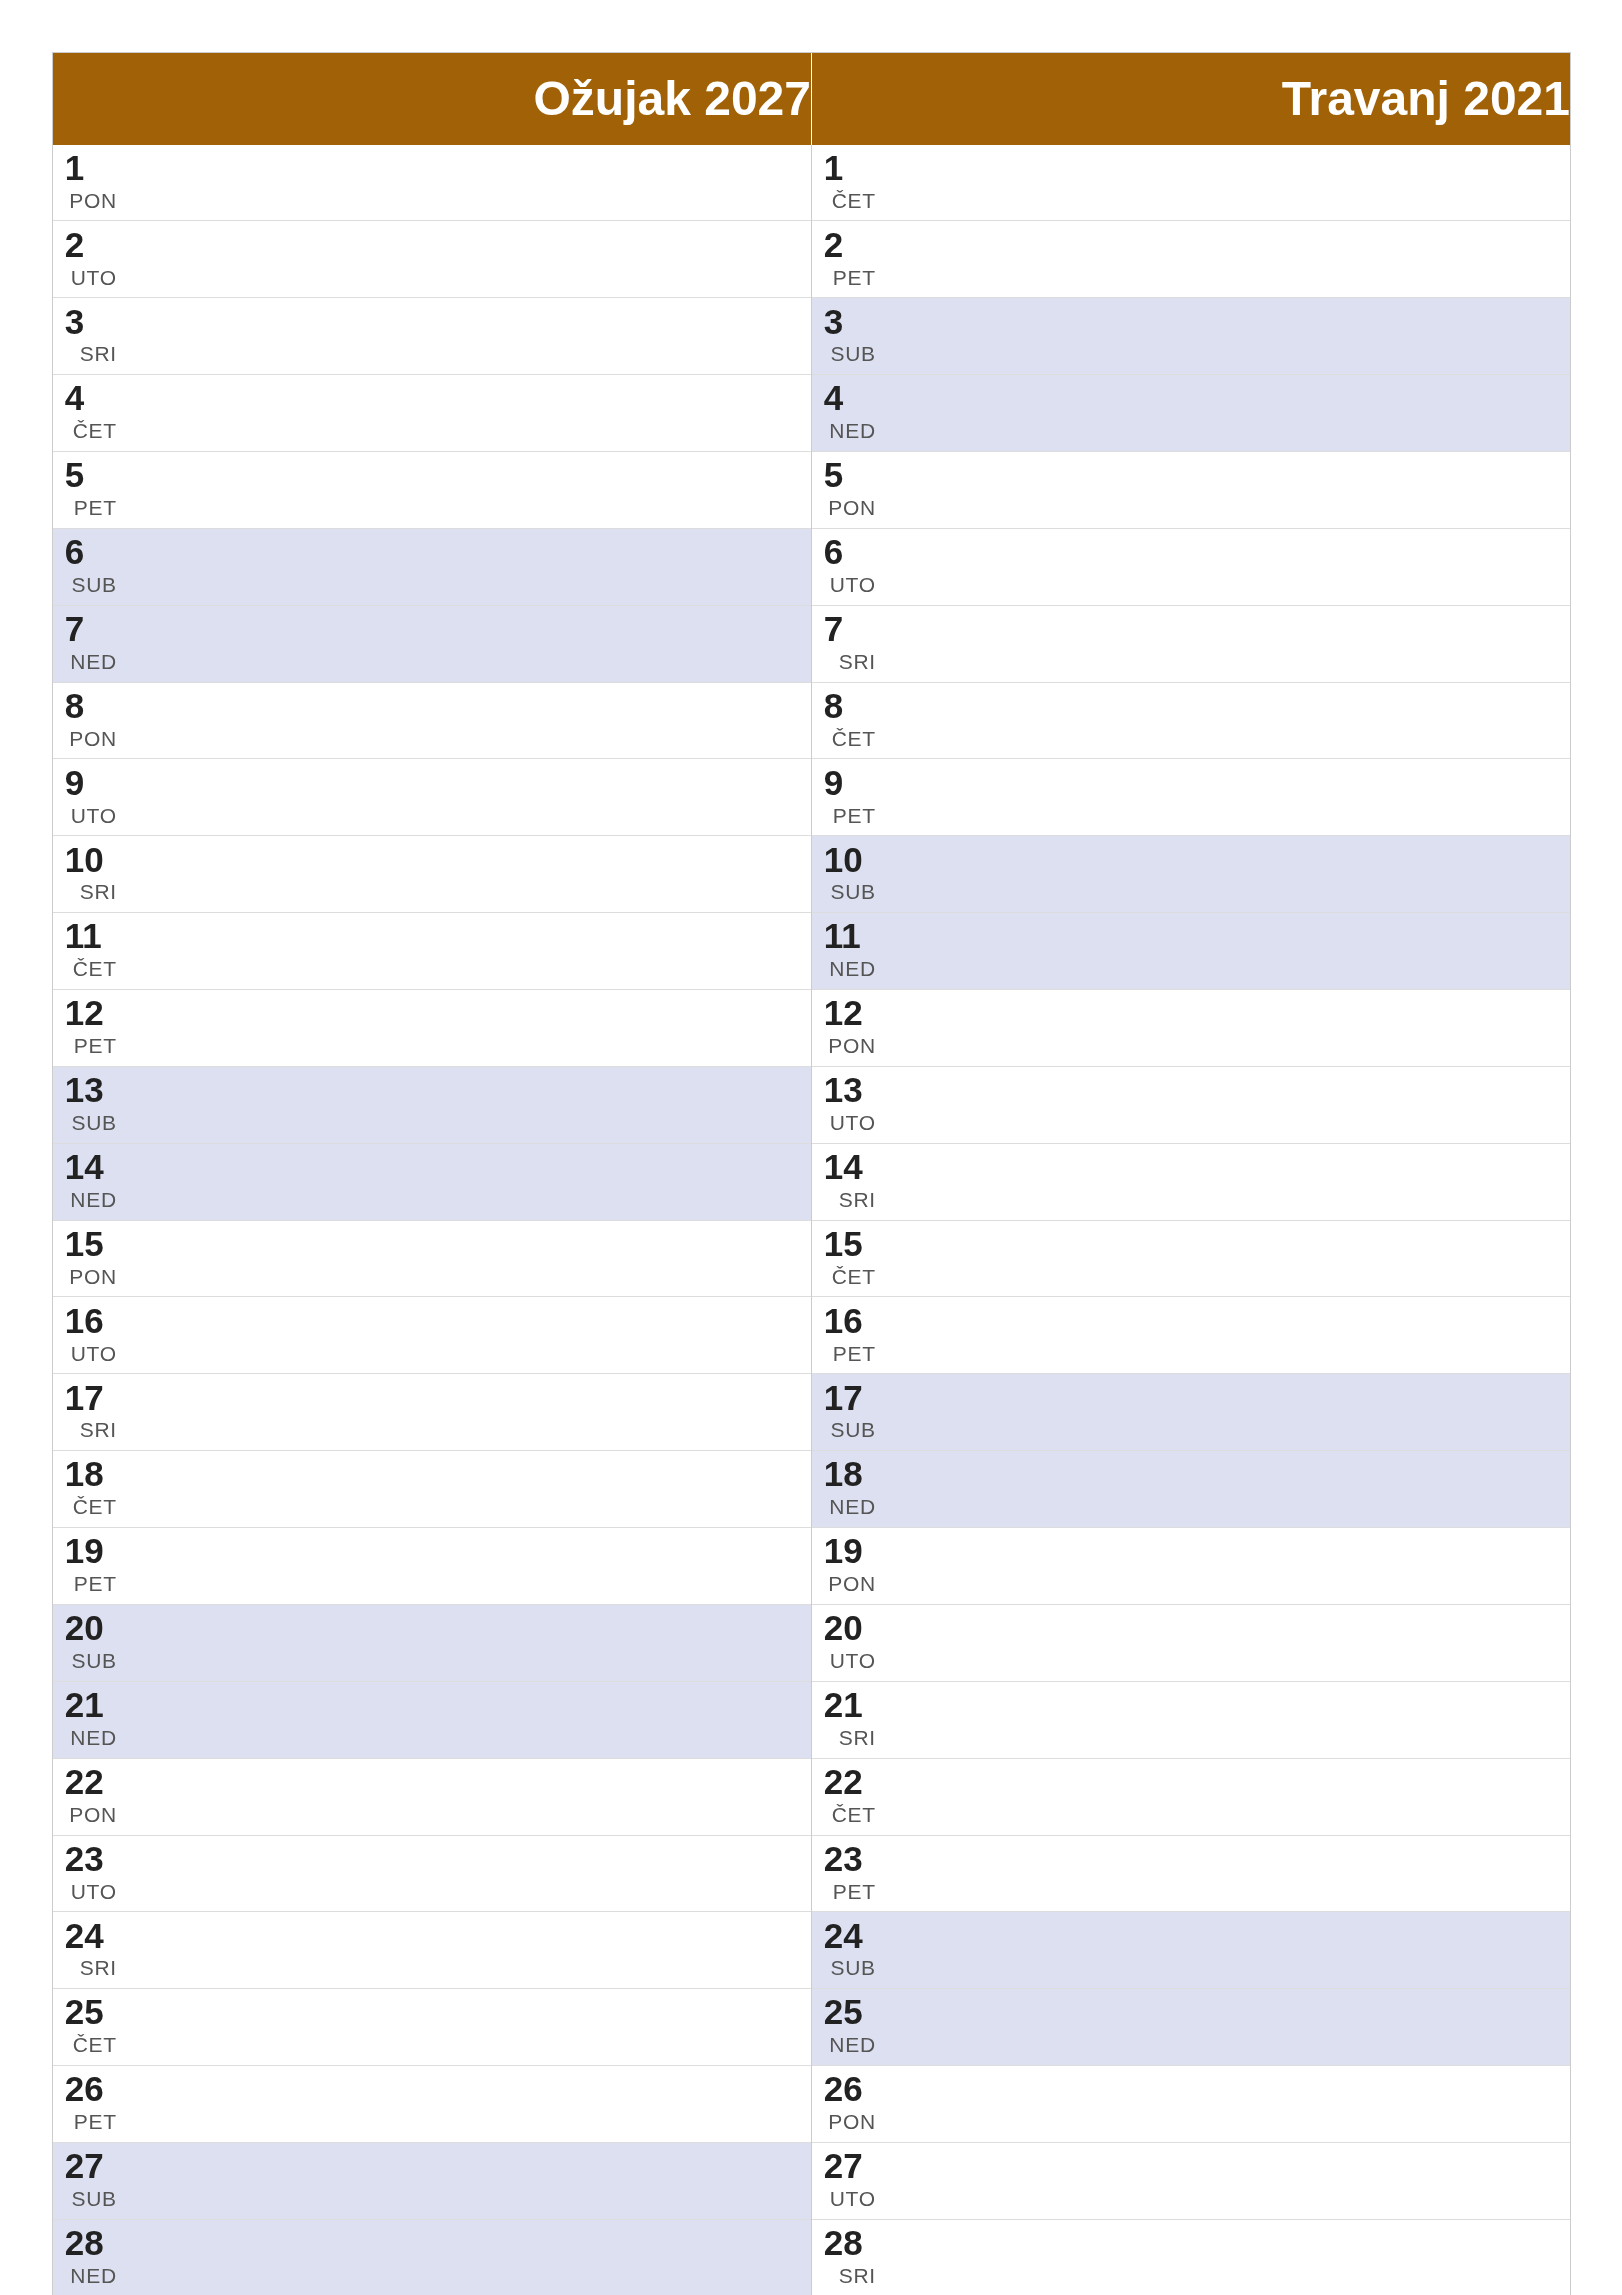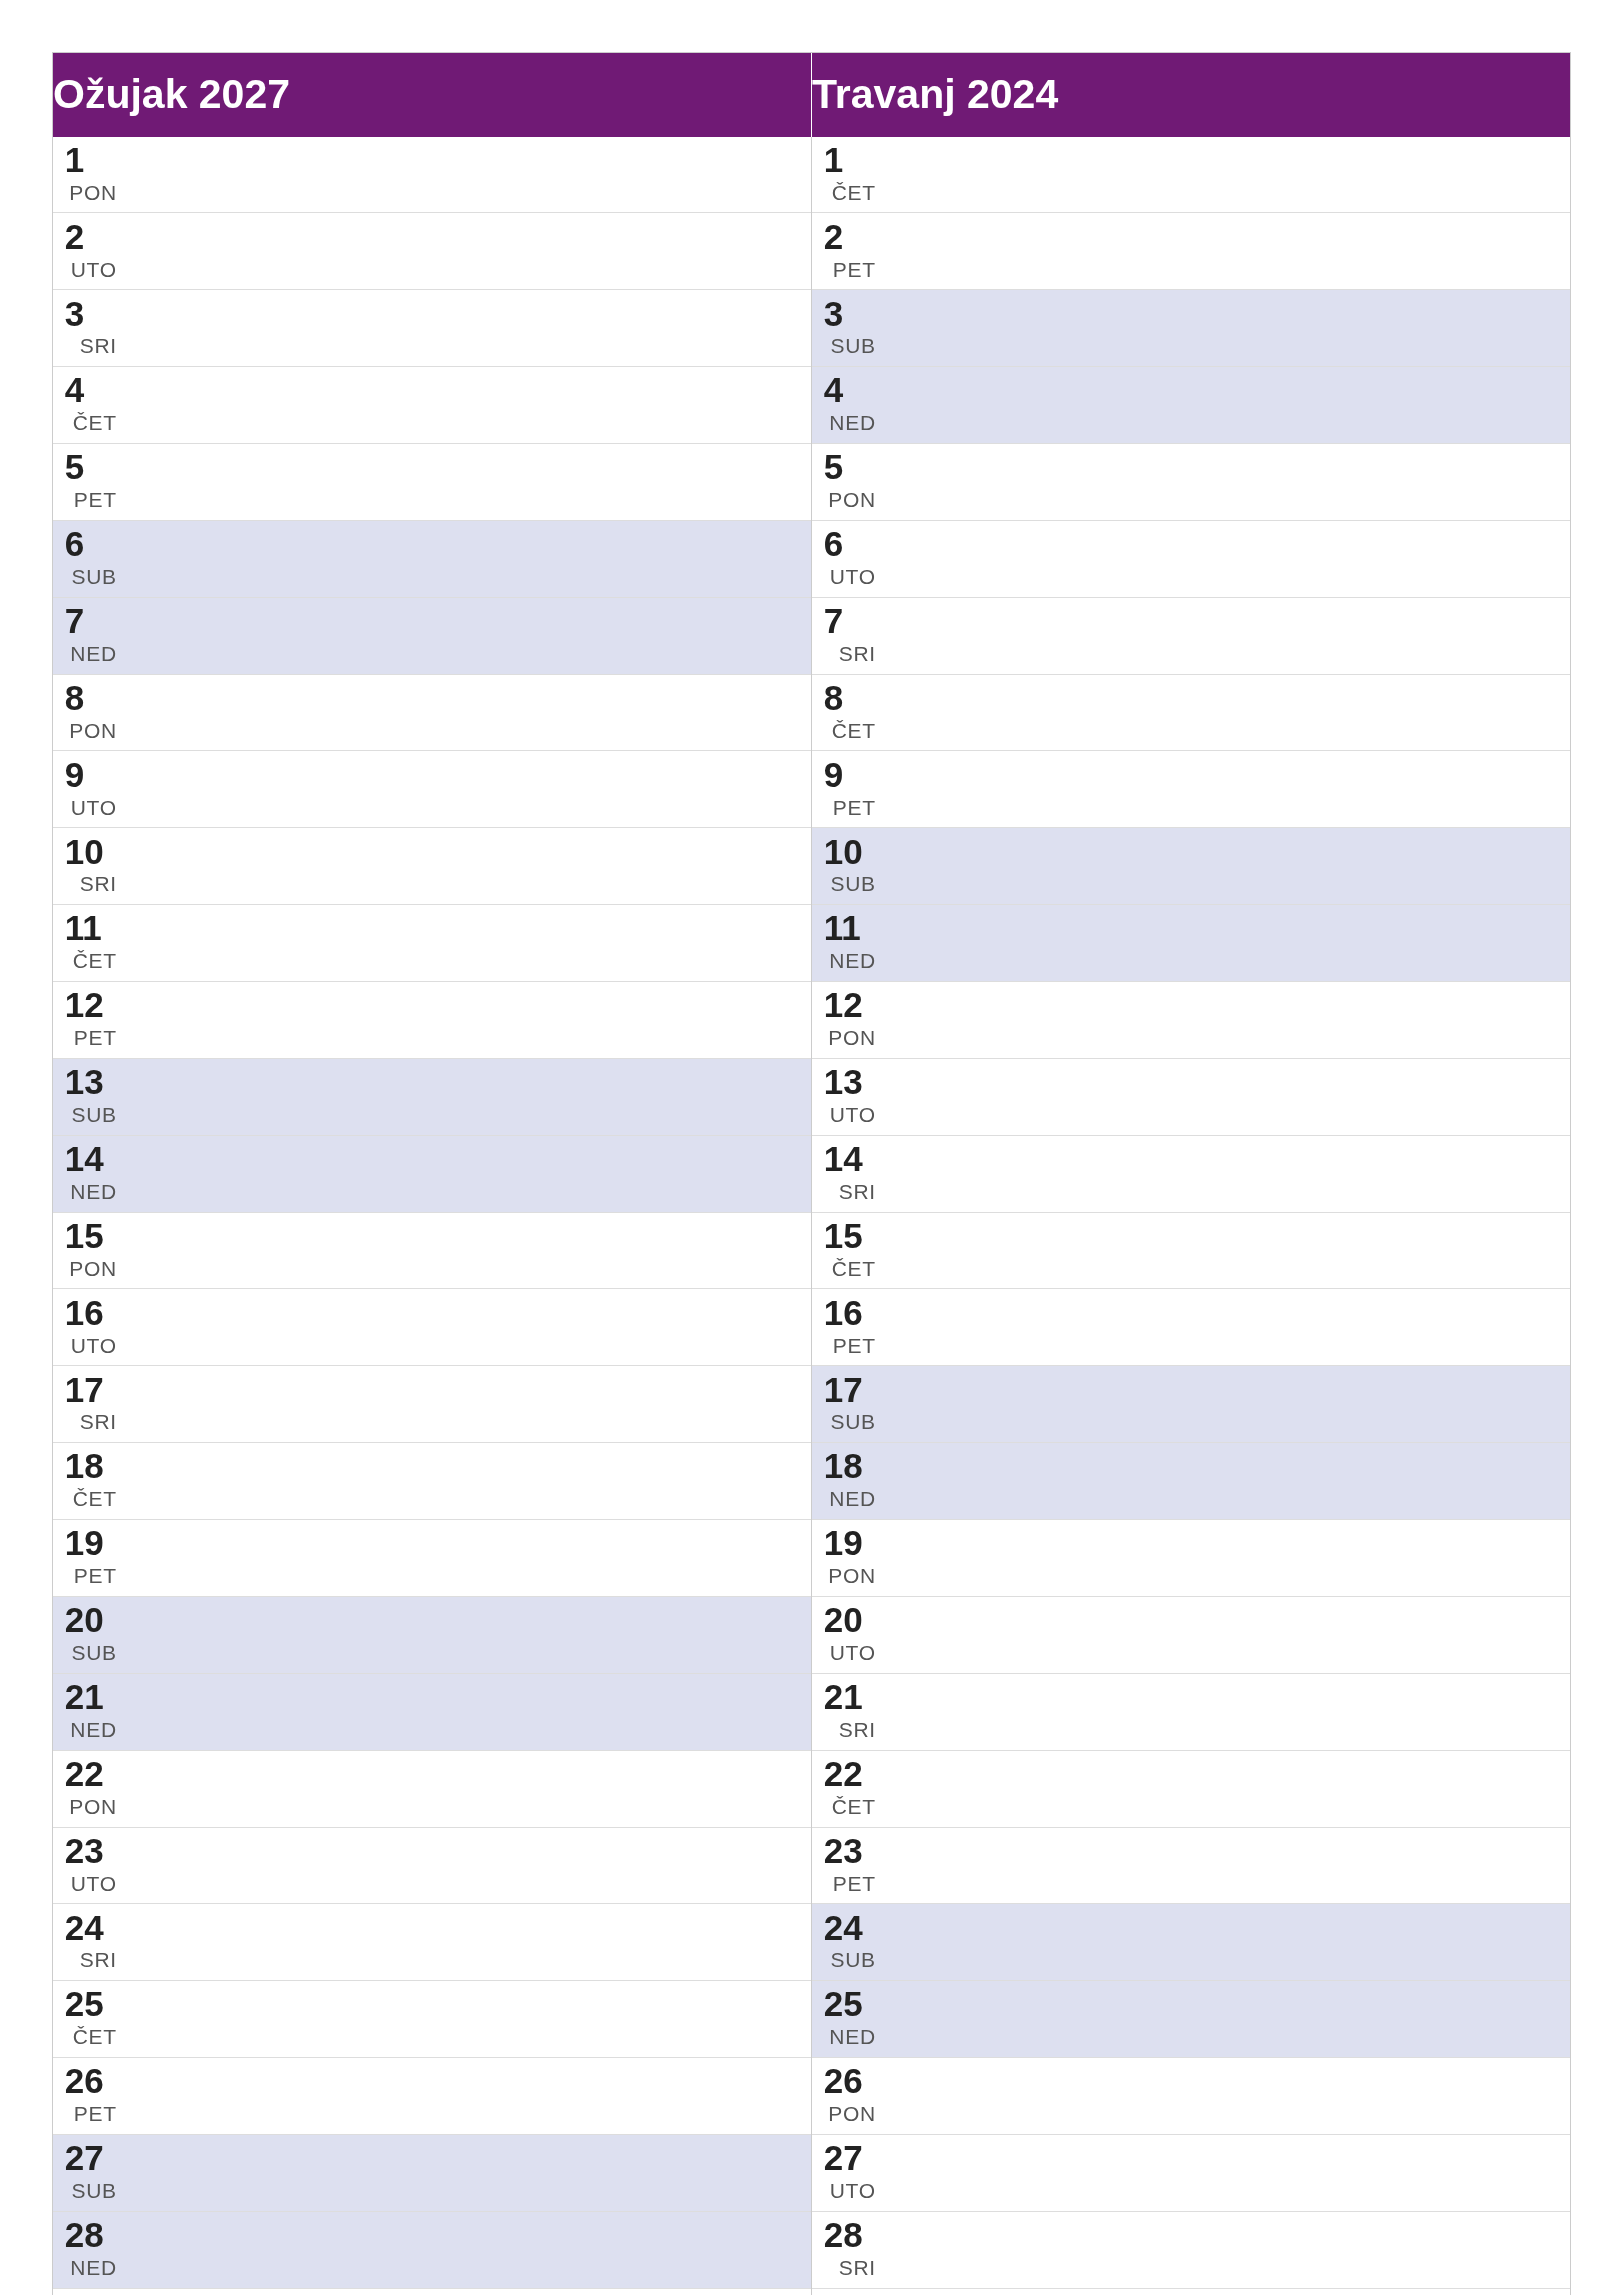--- a/index.html
+++ b/index.html
@@ -30,10 +30,10 @@
     }
     .header-cell {
       flex: 1;
-      background: #701a75;
+      background: #a16207;
       color: #ffffff;
-      text-align: left;
-      font-size: 41px;
+      text-align: right;
+      font-size: 48px;
       font-weight: bold;
       padding: 18.3px 0;
       border-right: 1px solid #ffffff;

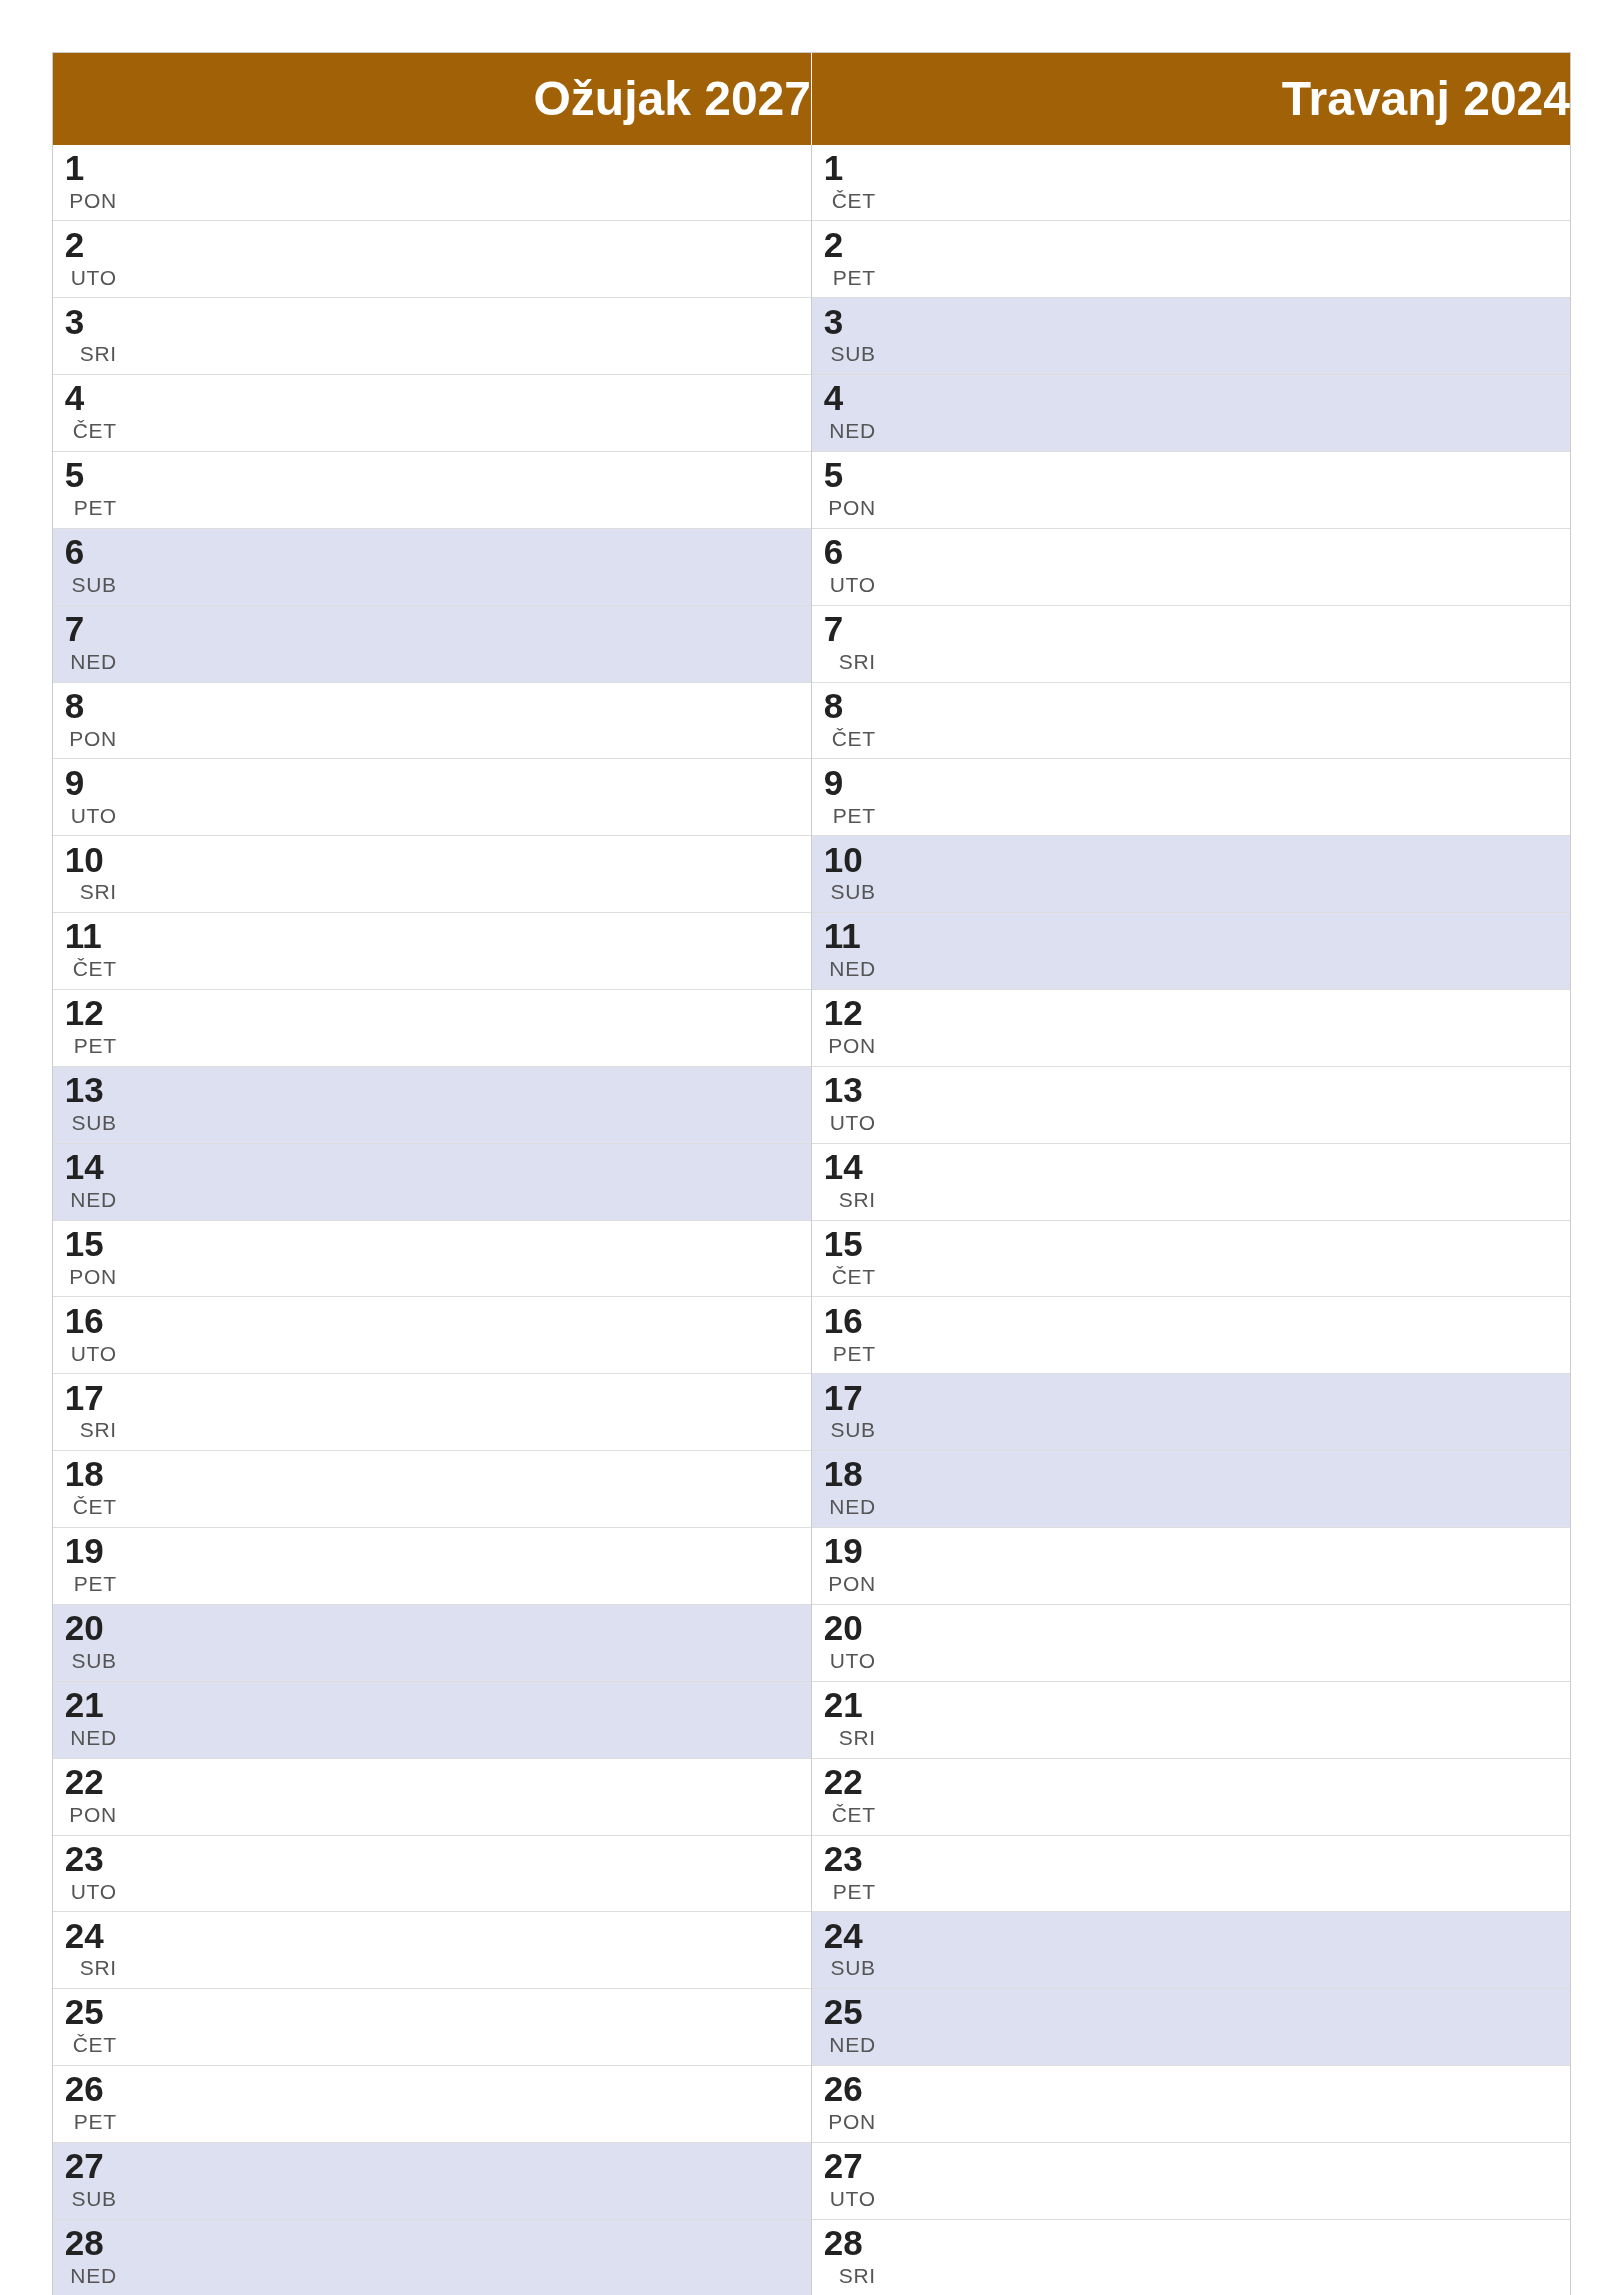--- a/index.html
+++ b/index.html
@@ -101,7 +101,7 @@
         <span>Ožujak 2027</span>
       </div>
       <div class="header-cell">
-        <span>Travanj 2024</span>
+        <span>Travanj 2021</span>
       </div>
     </div>
     <div class="days-container">

